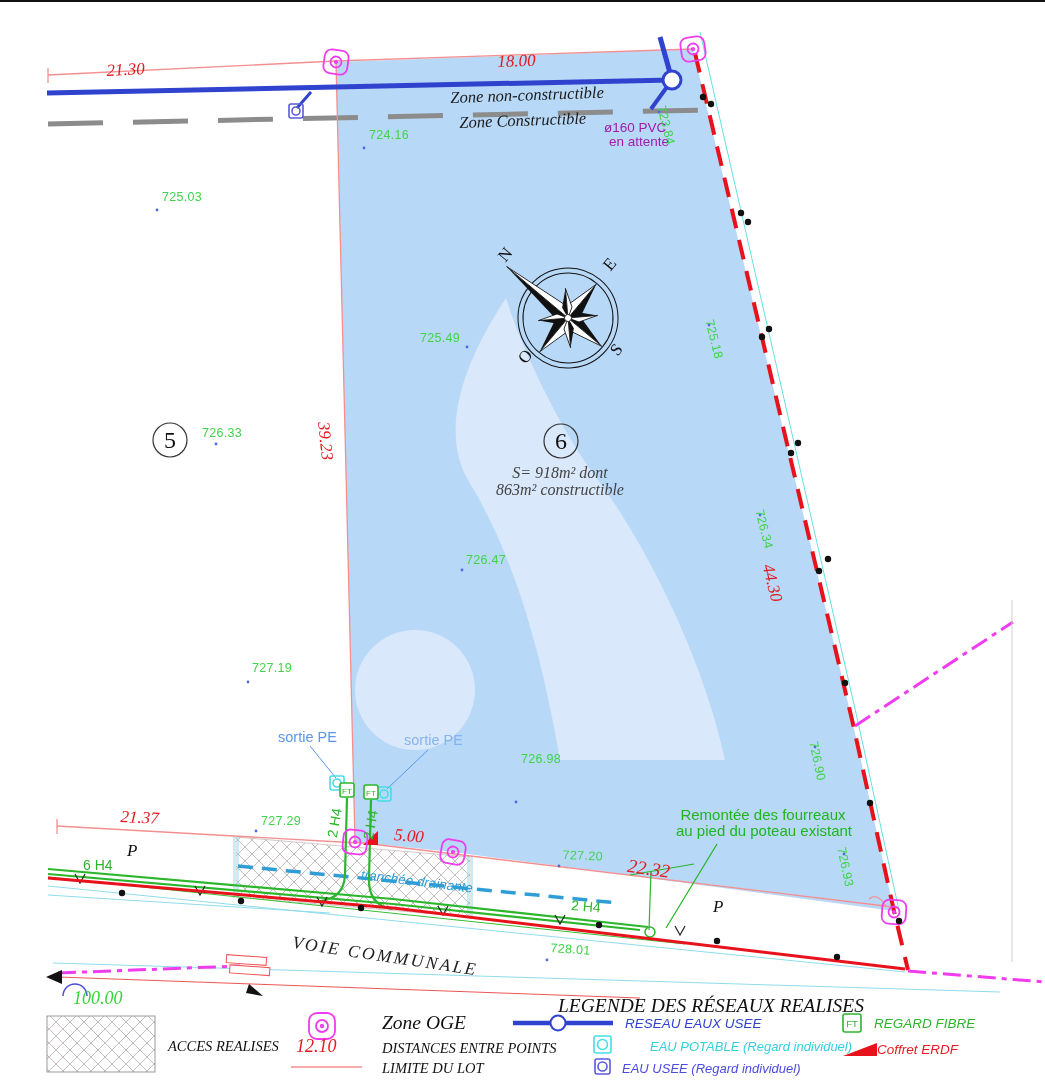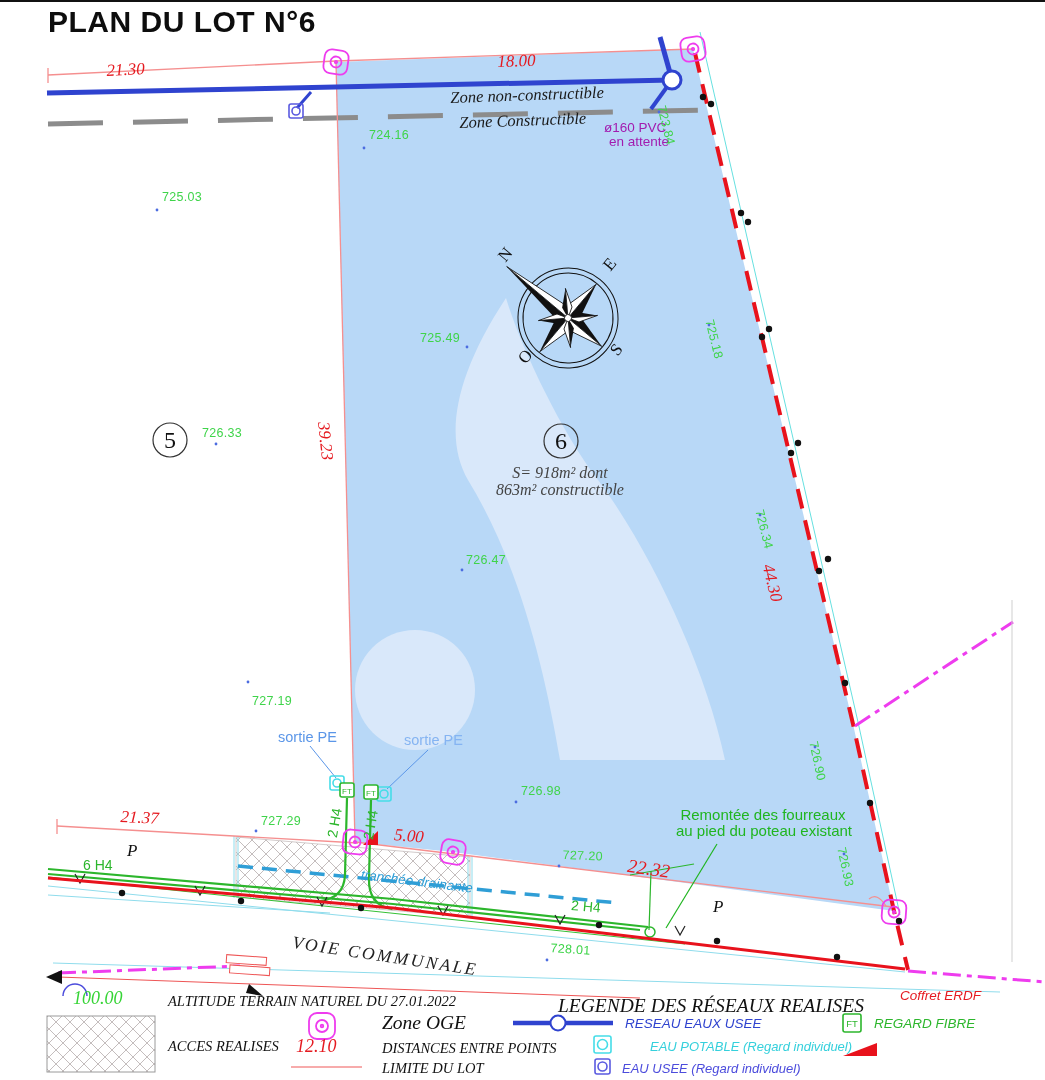--- a/index.html
+++ b/index.html
@@ -280,7 +280,6 @@
     </g>
   </svg>
 
-  <div class="lbl title" style="left:48px;top:5px;">PLAN DU LOT N°6</div>
 
   <div class="lbl red-m" style="left:106px;top:61px;transform:rotate(-3deg);">21.30</div>
   <div class="lbl red-m" style="left:497px;top:52px;transform:rotate(-2deg);">18.00</div>

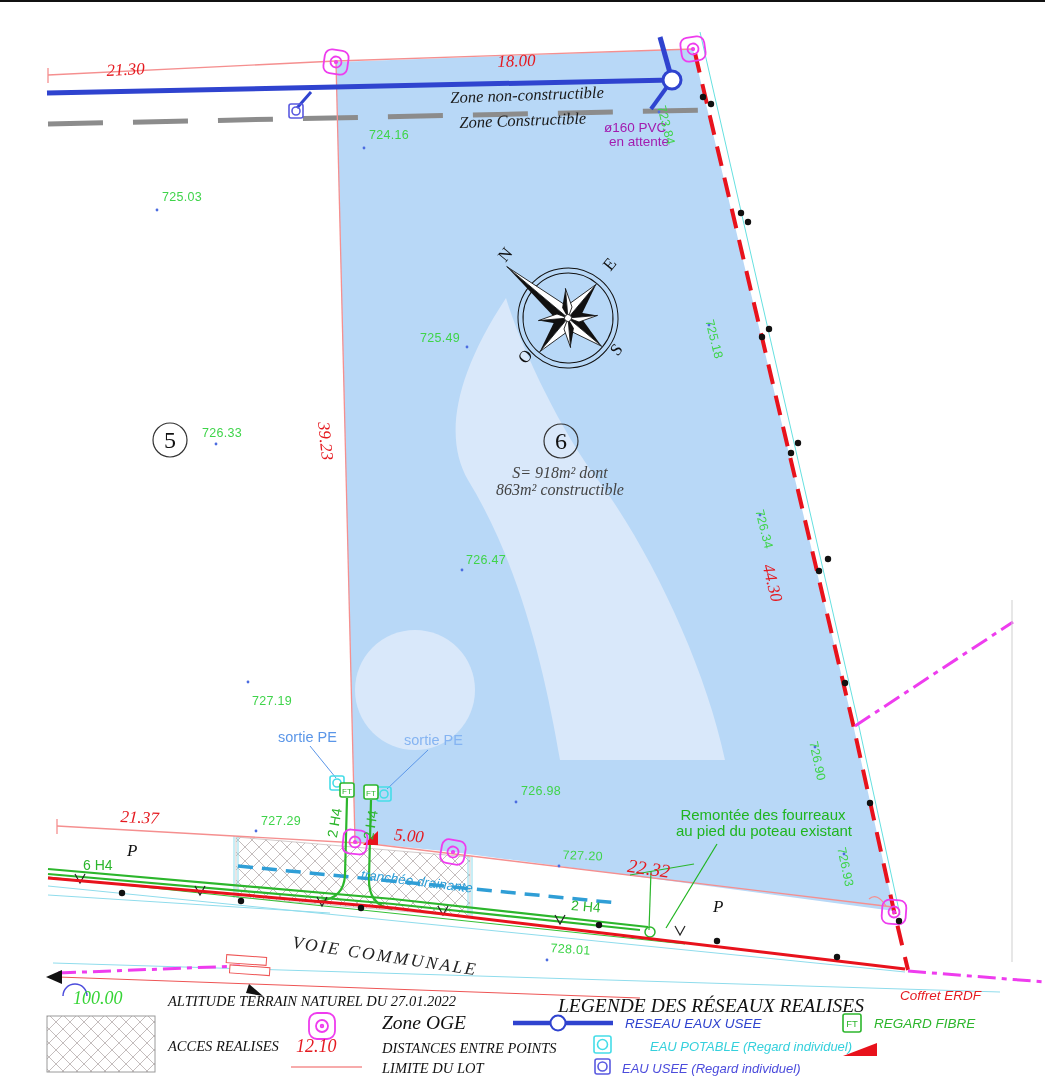--- a/index.html
+++ b/index.html
@@ -300,7 +300,7 @@
   <div class="lbl elev" style="left:420px;top:331px;">725.49</div>
   <div class="lbl elev" style="left:202px;top:426px;">726.33</div>
   <div class="lbl elev" style="left:466px;top:553px;">726.47</div>
-  <div class="lbl elev" style="left:252px;top:661px;margin-top:33px;">727.19</div>
+  <div class="lbl elev" style="left:252px;top:661px;">727.19</div>
   <div class="lbl elev" style="left:261px;top:814px;">727.29</div>
   <div class="lbl elev" style="left:521px;top:784px;">726.98</div>
   <div class="lbl elev" style="left:563px;top:848px;transform:rotate(2deg);">727.20</div>

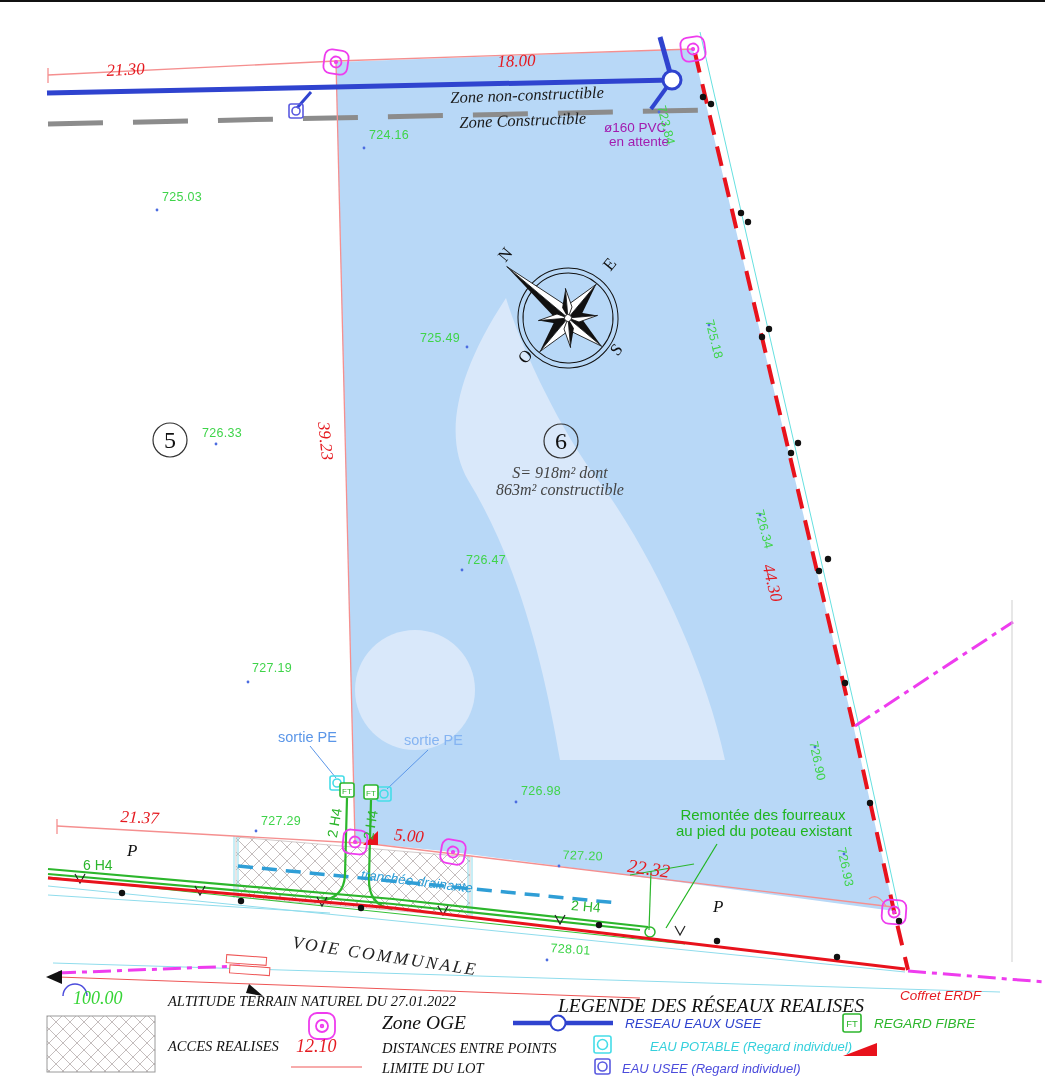--- a/index.html
+++ b/index.html
@@ -302,7 +302,7 @@
   <div class="lbl elev" style="left:466px;top:553px;">726.47</div>
   <div class="lbl elev" style="left:252px;top:661px;">727.19</div>
   <div class="lbl elev" style="left:261px;top:814px;">727.29</div>
-  <div class="lbl elev" style="left:521px;top:784px;">726.98</div>
+  <div class="lbl elev" style="left:521px;top:752px;">726.98</div>
   <div class="lbl elev" style="left:563px;top:848px;transform:rotate(2deg);">727.20</div>
   <div class="lbl elev" style="left:551px;top:941px;transform:rotate(4deg);">728.01</div>
   <div class="lbl elev" style="left:668px;top:104px;transform:rotate(76deg);">723.84</div>

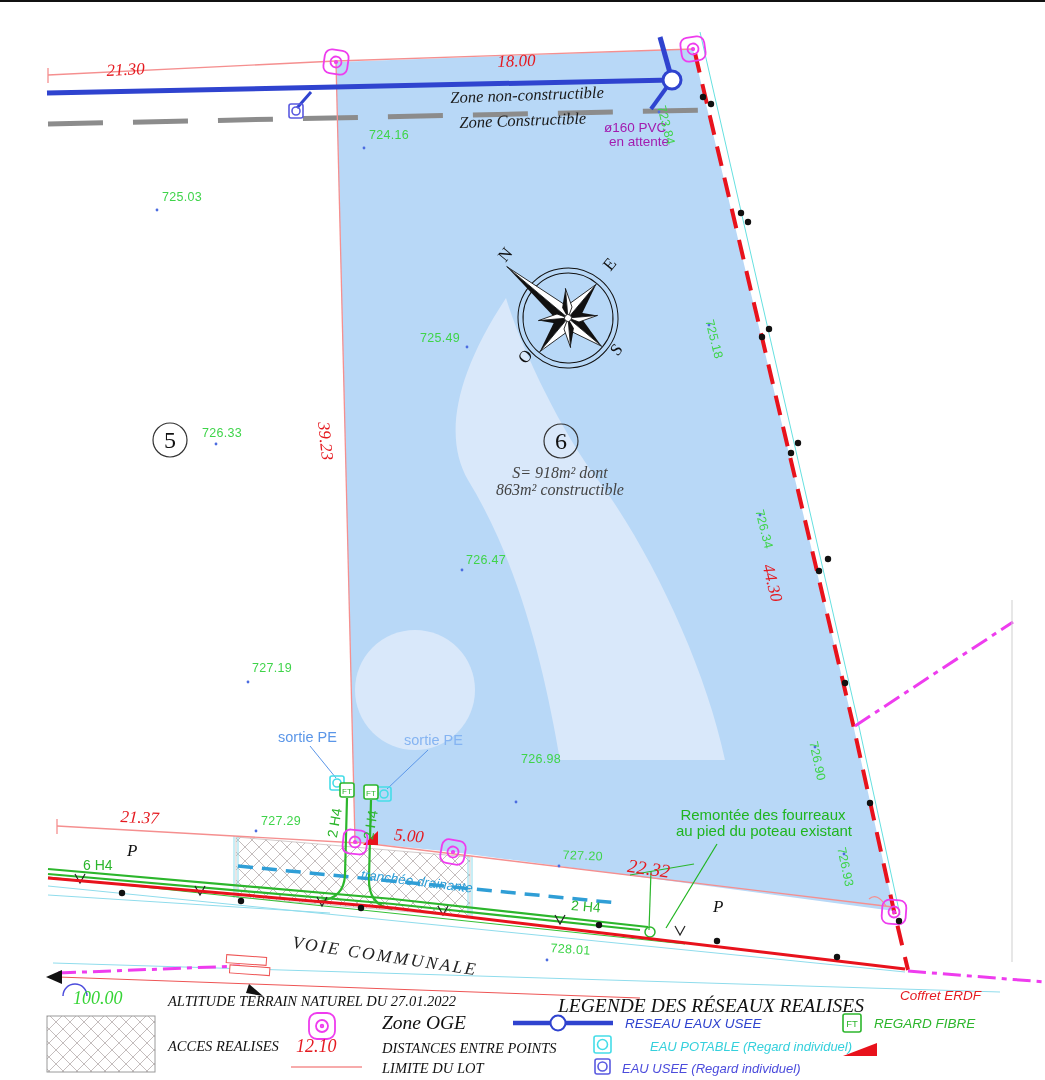--- a/index.html
+++ b/index.html
@@ -335,7 +335,6 @@
   <div class="lbl green-h4" style="left:572px;top:897px;transform:rotate(5deg);">2 H4</div>
 
   <div class="lbl leg-g100" style="left:73px;top:988px;">100.00</div>
-  <div class="lbl leg-i" style="left:168px;top:993px;">ALTITUDE TERRAIN NATUREL DU 27.01.2022</div>
   <div class="lbl leg-i" style="left:168px;top:1038px;">ACCES REALISES</div>
   <div class="lbl leg-big" style="left:382px;top:1012px;">Zone OGE</div>
   <div class="lbl red-m" style="left:296px;top:1036px;font-size:18px;">12.10</div>

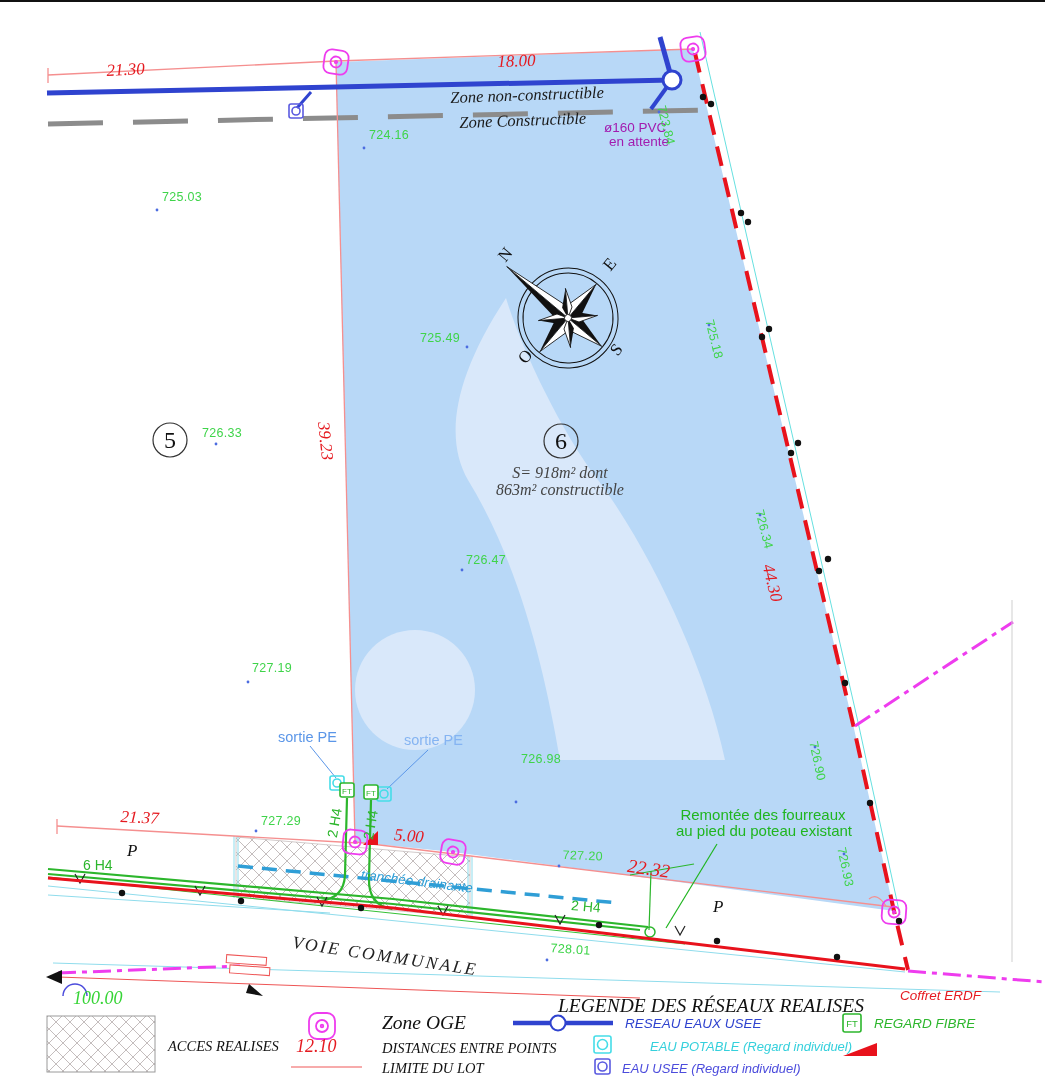--- a/index.html
+++ b/index.html
@@ -345,7 +345,7 @@
   <div class="lbl leg-cyan" style="left:650px;top:1039px;">EAU POTABLE (Regard individuel)</div>
   <div class="lbl leg-usee" style="left:622px;top:1061px;">EAU USEE (Regard individuel)</div>
   <div class="lbl leg-green" style="left:874px;top:1016px;">REGARD FIBRE</div>
-  <div class="lbl leg-red" style="left:877px;top:988px;margin-left:23px;">Coffret ERDF</div>
+  <div class="lbl leg-red" style="left:877px;top:1042px;">Coffret ERDF</div>
 </div>
 
 </body></html>

